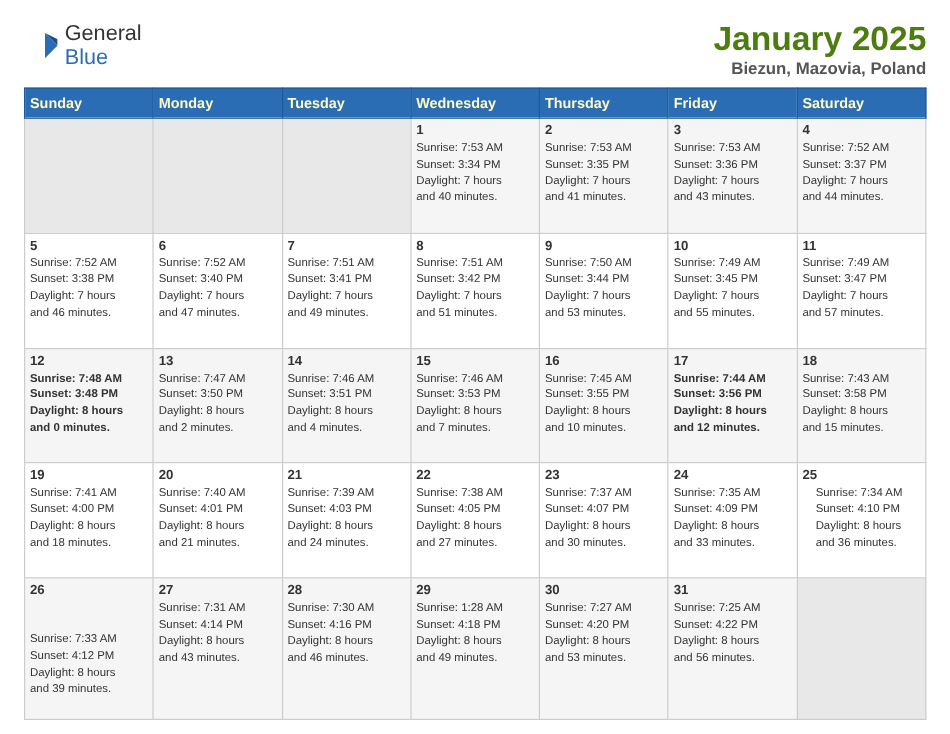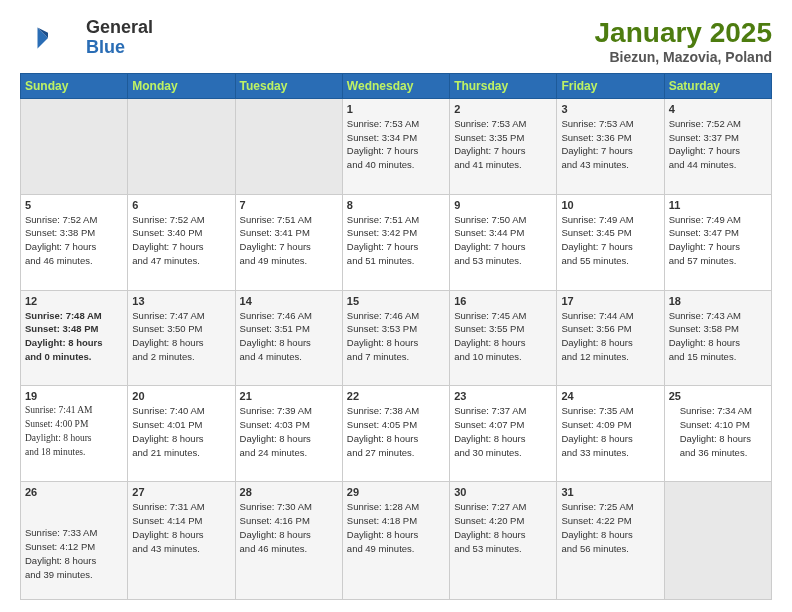--- a/index.html
+++ b/index.html
@@ -30,9 +30,8 @@
     }
     .logo-text {
       font-size: 18px;
-      font-weight: bold;
+      font-weight: normal;
       line-height: 1.1;
-      margin-left: 32px;
     }
     .logo-general { color: #333; }
     .logo-blue { color: #2a6db5; }

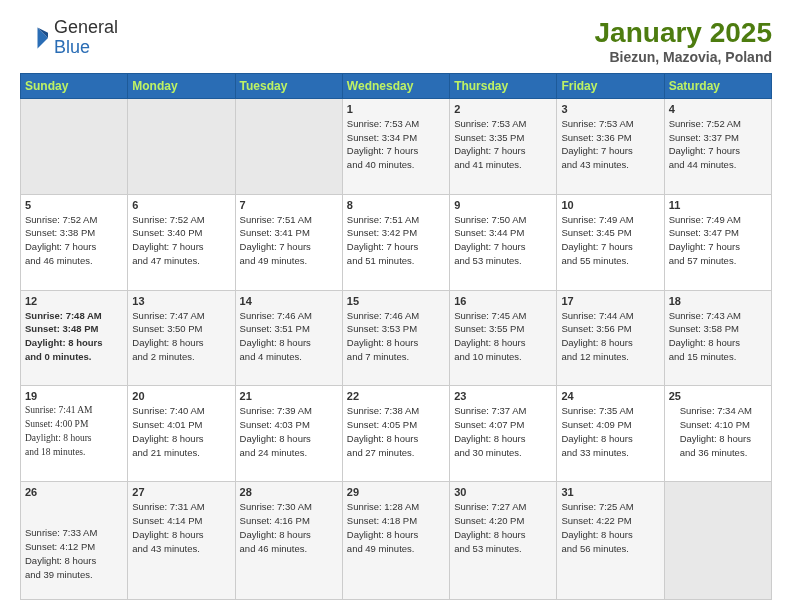--- a/index.html
+++ b/index.html
@@ -62,7 +62,7 @@
     }
     .calendar th {
       background: #2a6db5;
-      color: #bef264;
+      color: #fef9c3;
       font-size: 12px;
       font-weight: bold;
       padding: 5px 4px;

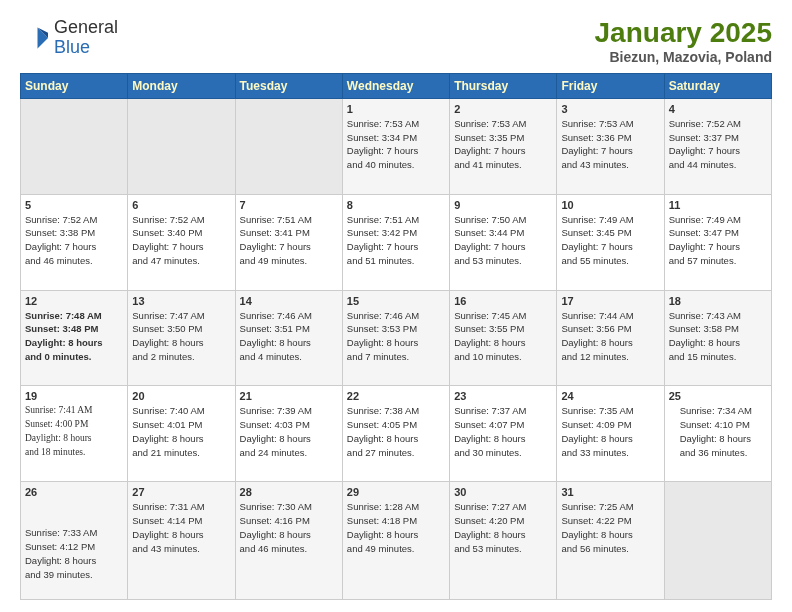--- a/index.html
+++ b/index.html
@@ -258,7 +258,7 @@
           </td>
           <td>
             <span class="day-number">17</span>
-            <div class="day-info" style="white-space: pre-line;">Sunrise: 7:44 AM
+            <div class="day-info" style="white-space: pre-line; font-weight: bold;">Sunrise: 7:44 AM
 Sunset: 3:56 PM
 Daylight: 8 hours
 and 12 minutes.</div>

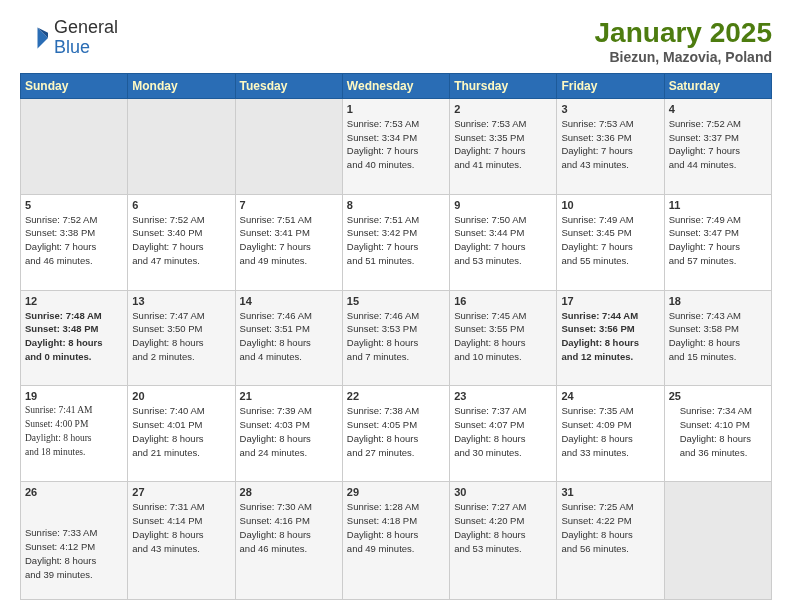--- a/index.html
+++ b/index.html
@@ -274,7 +274,7 @@
         <tr>
           <td>
             <span class="day-number">19</span>
-            <div class="day-info" style="white-space: pre-line; font-family: Liberation Serif, serif;">Sunrise: 7:41 AM
+            <div class="day-info" style="white-space: pre-line;">Sunrise: 7:41 AM
 Sunset: 4:00 PM
 Daylight: 8 hours
 and 18 minutes.</div>

